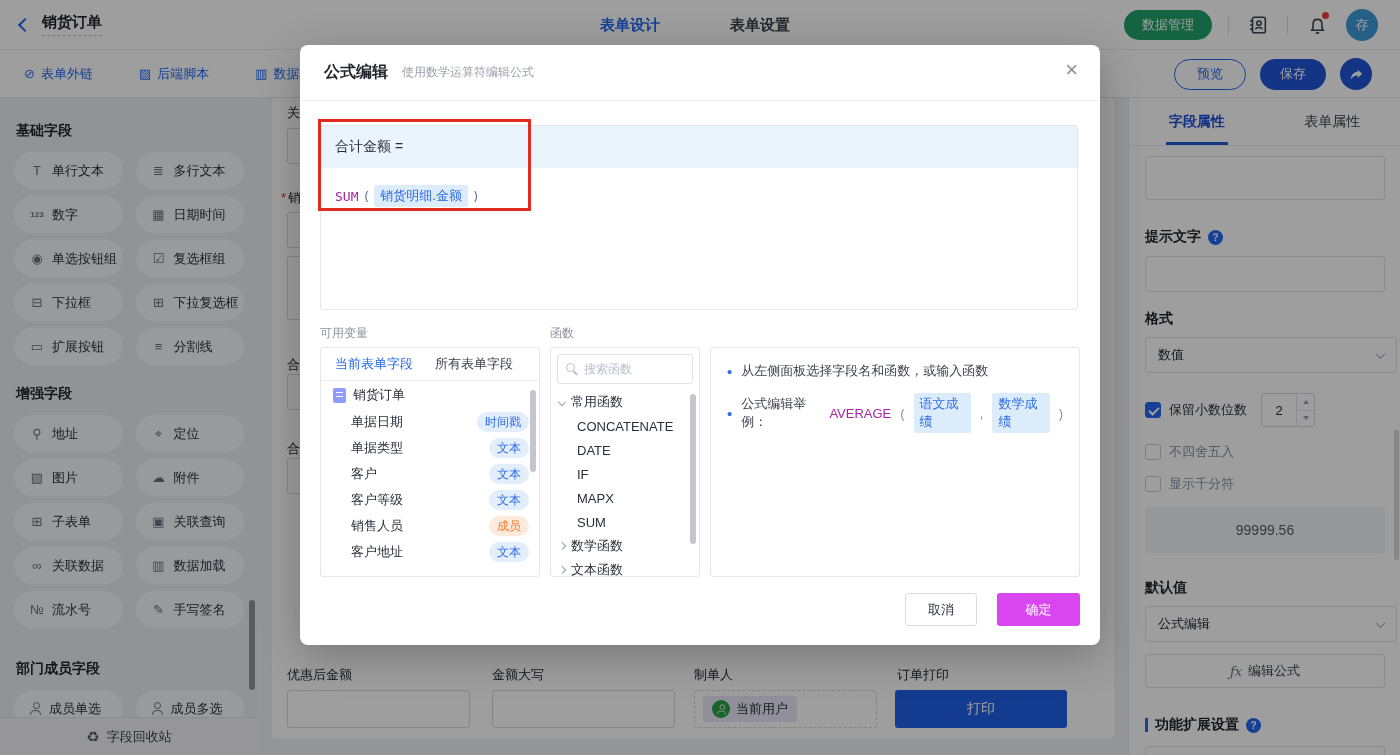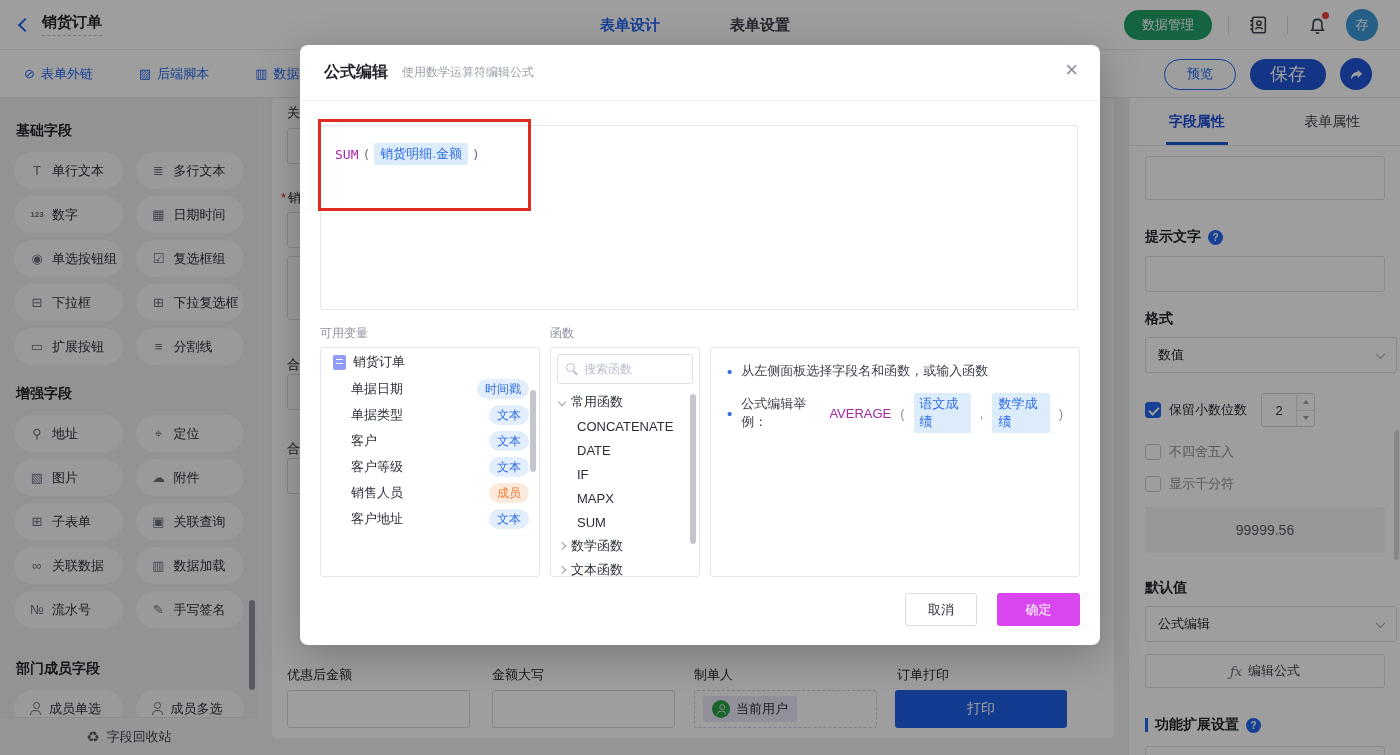--- a/index.html
+++ b/index.html
@@ -27,7 +27,7 @@
   .tool-link .tl-icon { font-size:13px; }
   .toolbar-right { position:absolute; right:28px; top:8px; display:flex; align-items:center; gap:14px; }
   .btn-preview { height:31px; padding:0 22px; border:1px solid #2468f2; color:#2468f2; background:#fff; border-radius:16px; font-size:13px; display:flex; align-items:center; cursor:pointer; }
-  .btn-save { height:31px; padding:0 20px; background:#2156d9; color:#fff; border-radius:16px; font-size:18px; display:flex; align-items:center; cursor:pointer; }
+  .btn-save { height:31px; padding:0 20px; background:#2156d9; color:#fff; border-radius:16px; font-size:13px; display:flex; align-items:center; cursor:pointer; }
   .btn-share { width:32px; height:32px; border-radius:50%; background:#2156d9; display:flex; align-items:center; justify-content:center; cursor:pointer; }
 
   

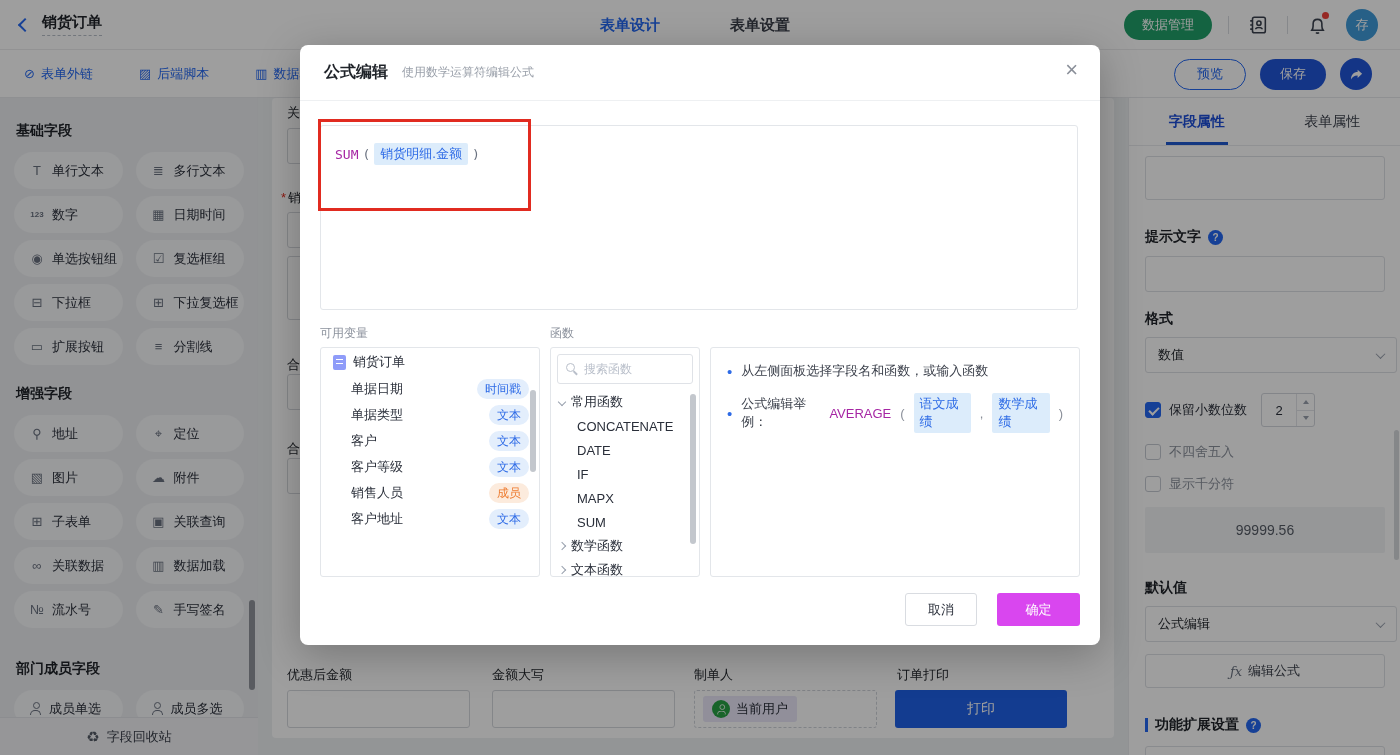--- a/index.html
+++ b/index.html
@@ -427,6 +427,7 @@
     </div>
 
     <div class="editor">
+      <div class="editor-head">合计金额 =</div>
       <div class="editor-body">
         <span class="kw">SUM</span>
           <span>(</span>

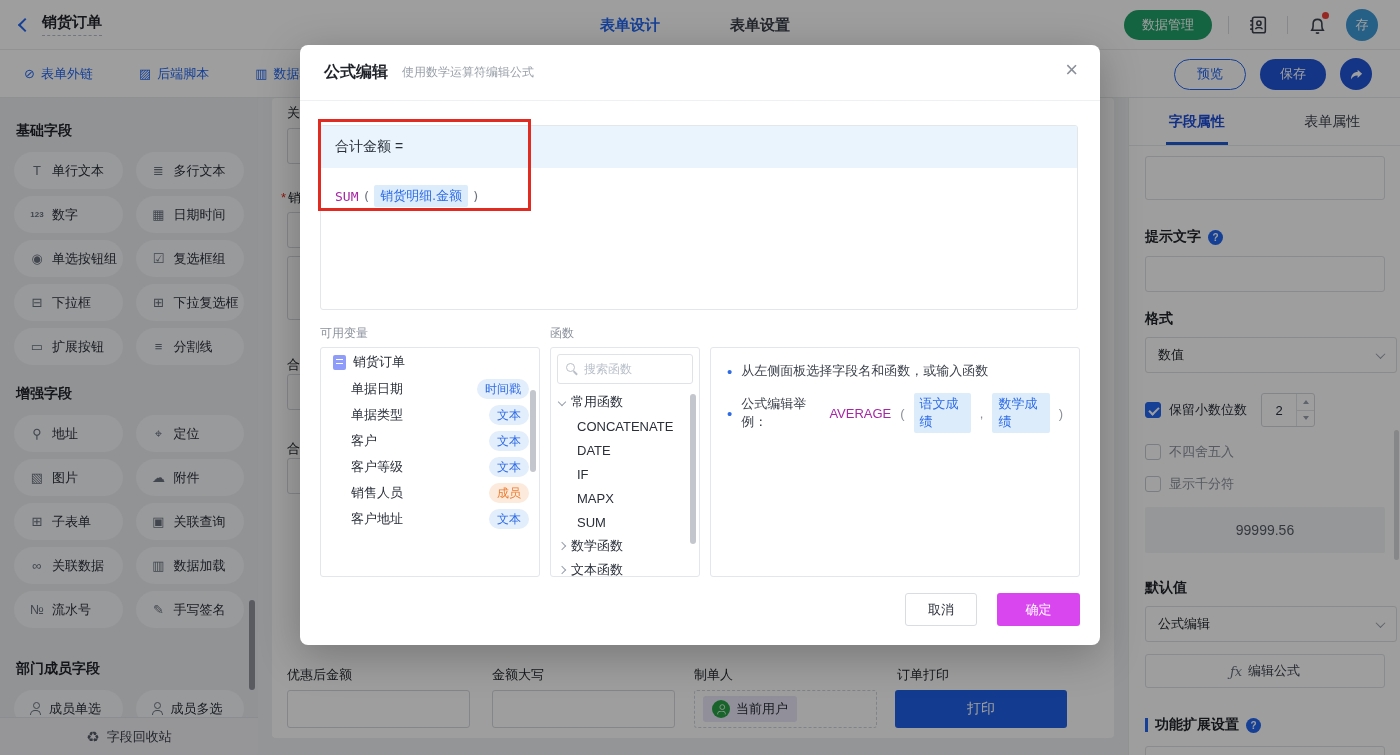--- a/index.html
+++ b/index.html
@@ -441,6 +441,10 @@
     <span class="m-panel-label" style="left:250px;">函数</span>
 
     <div class="m-panel vars-panel">
+      <div class="vars-tabs">
+        <span class="vtab active">当前表单字段</span>
+        <span class="vtab">所有表单字段</span>
+      </div>
       <div class="tree-row" style="height:28px;">
         <span class="doc-ic"></span>
         <span>销货订单</span>

